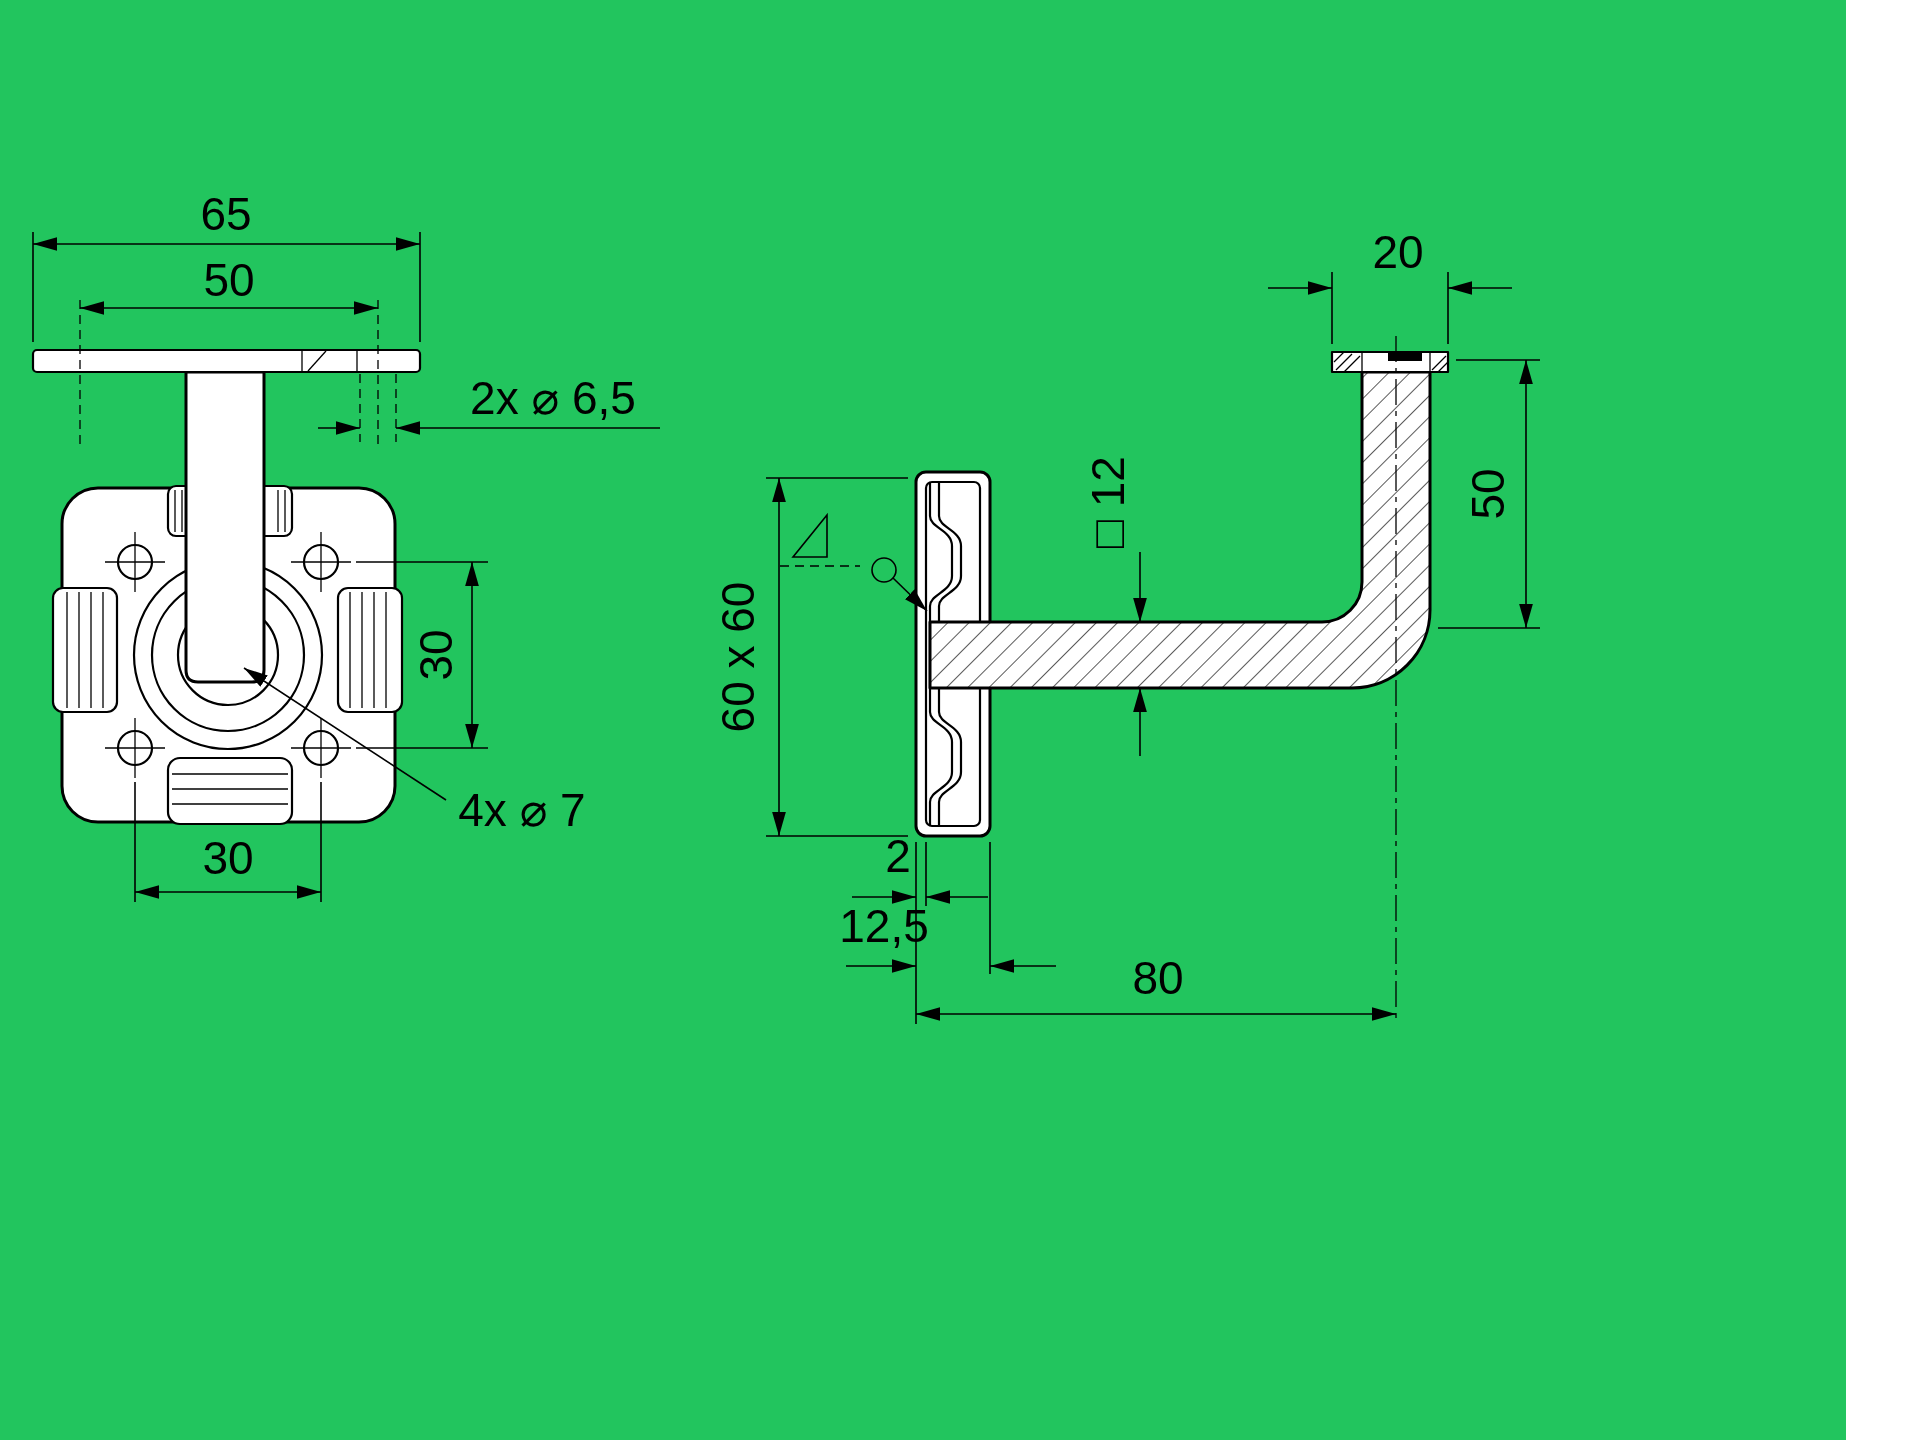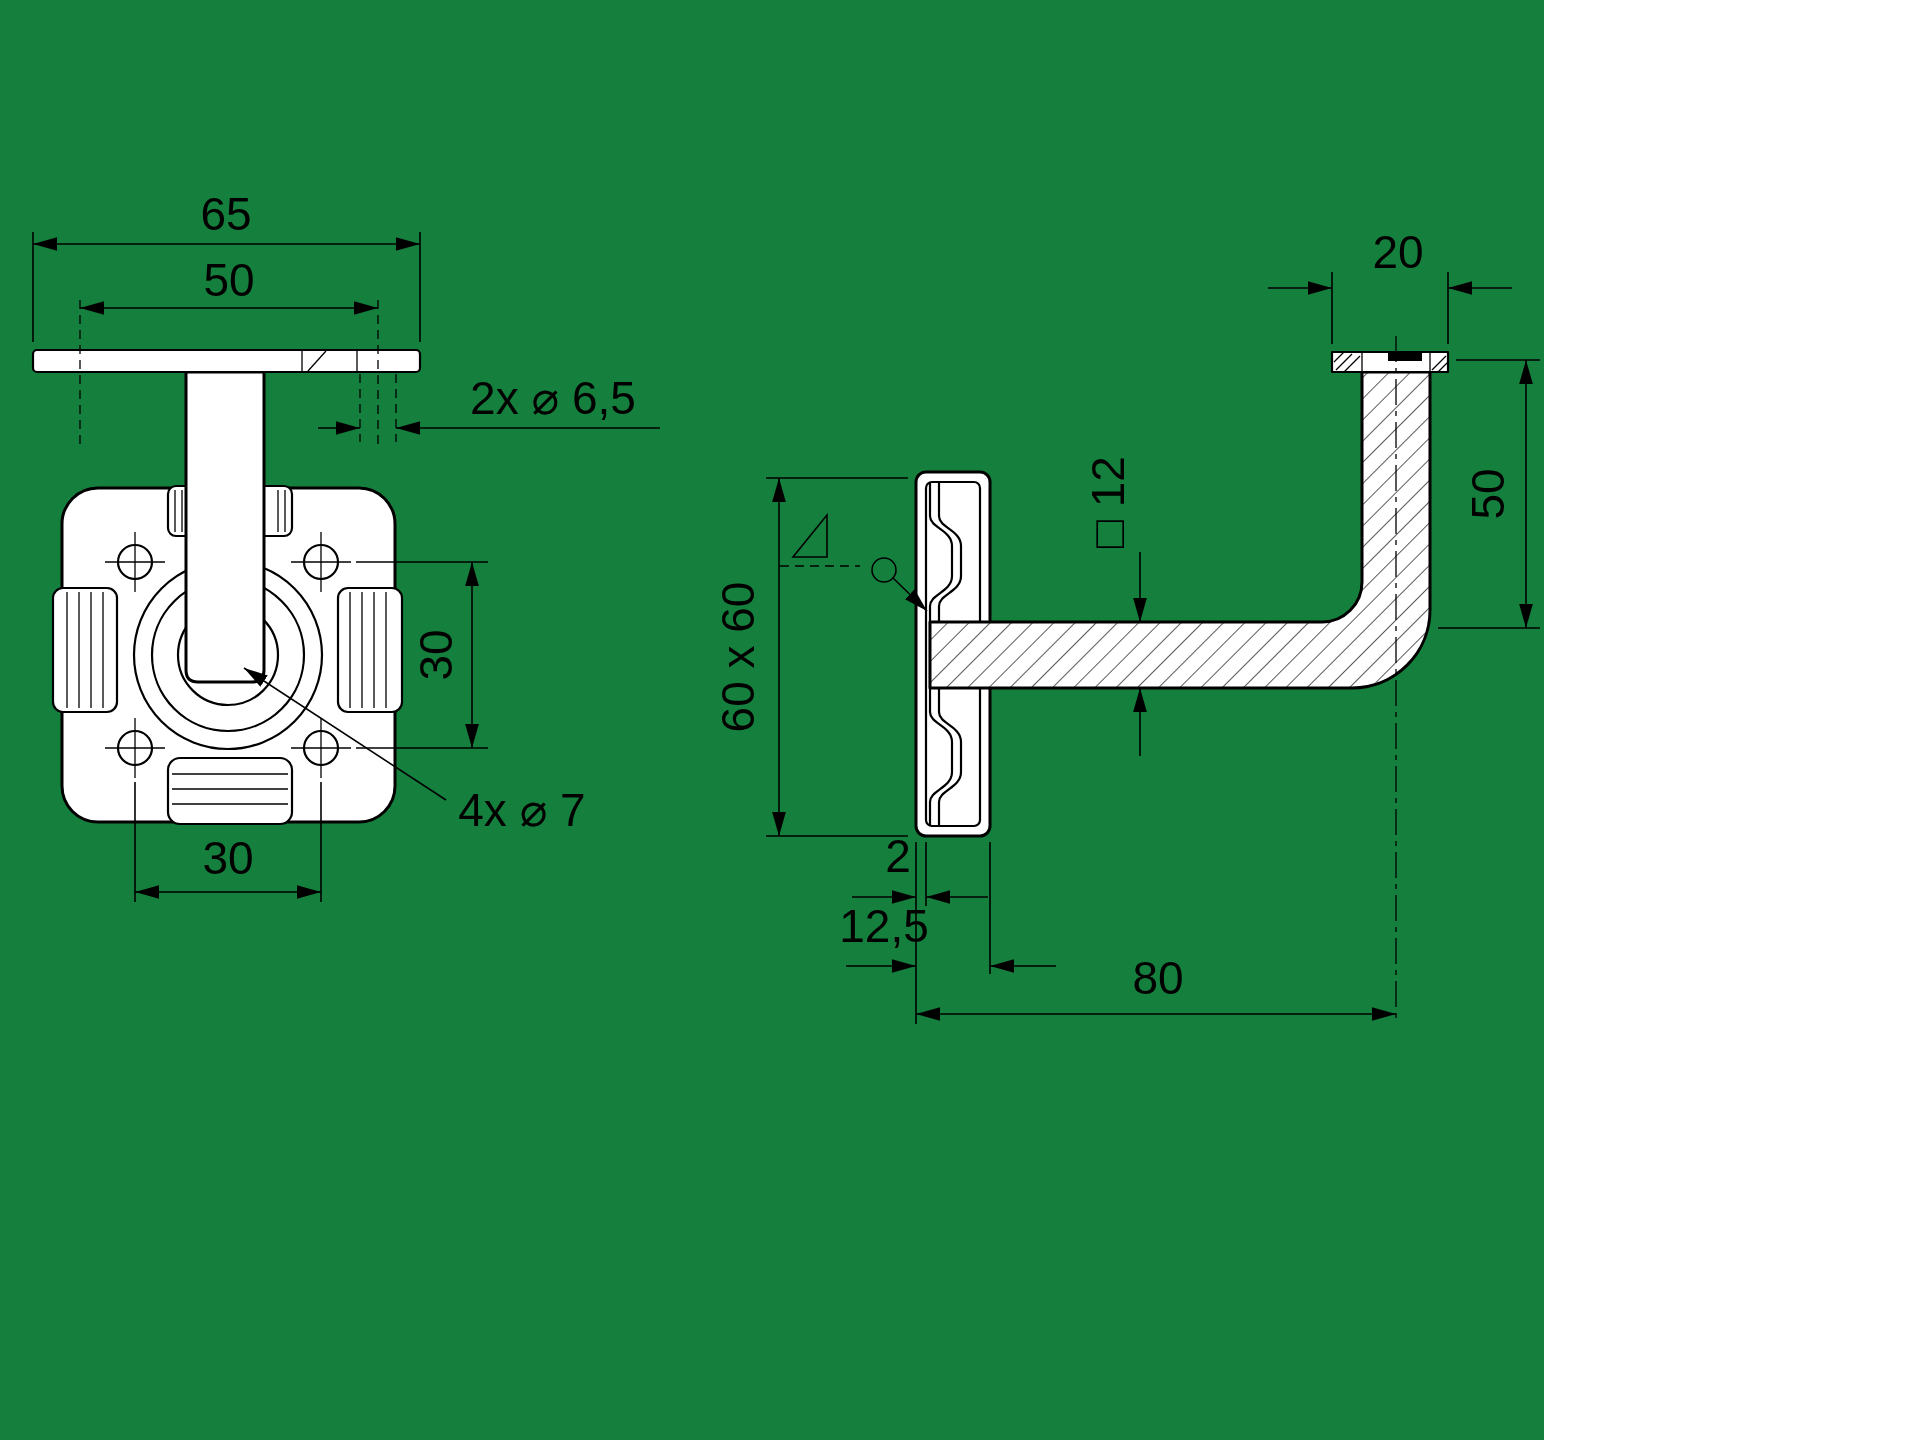--- a/index.html
+++ b/index.html
@@ -3,7 +3,7 @@
 <meta charset="utf-8">
 <style>
   html,body { margin:0; padding:0; background:#ffffff; }
-  .page { width:1544px; height:1440px; background:#15803d; position:relative; }
+  .page { width:1846px; height:1440px; background:#22c55e; position:relative; }
   svg { display:block; }
 
   .ol   { fill:none; stroke:#000; stroke-width:3;   stroke-linejoin:round; }

